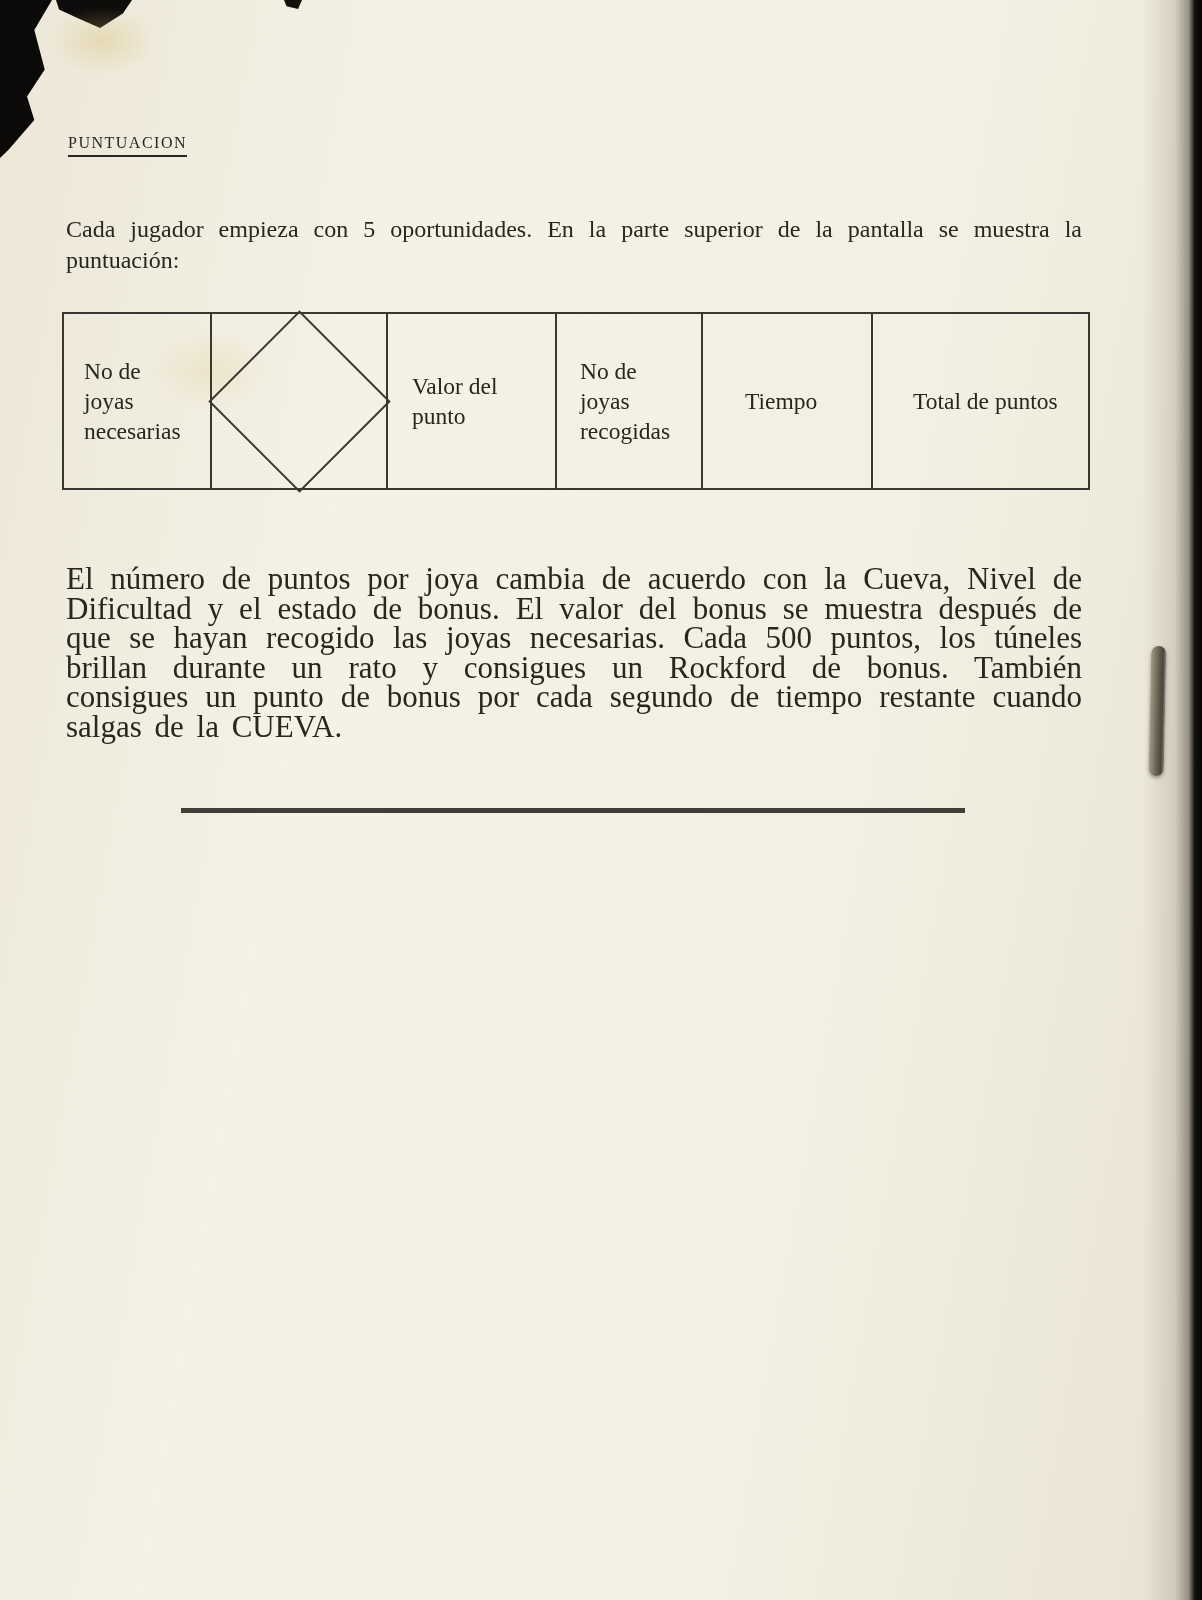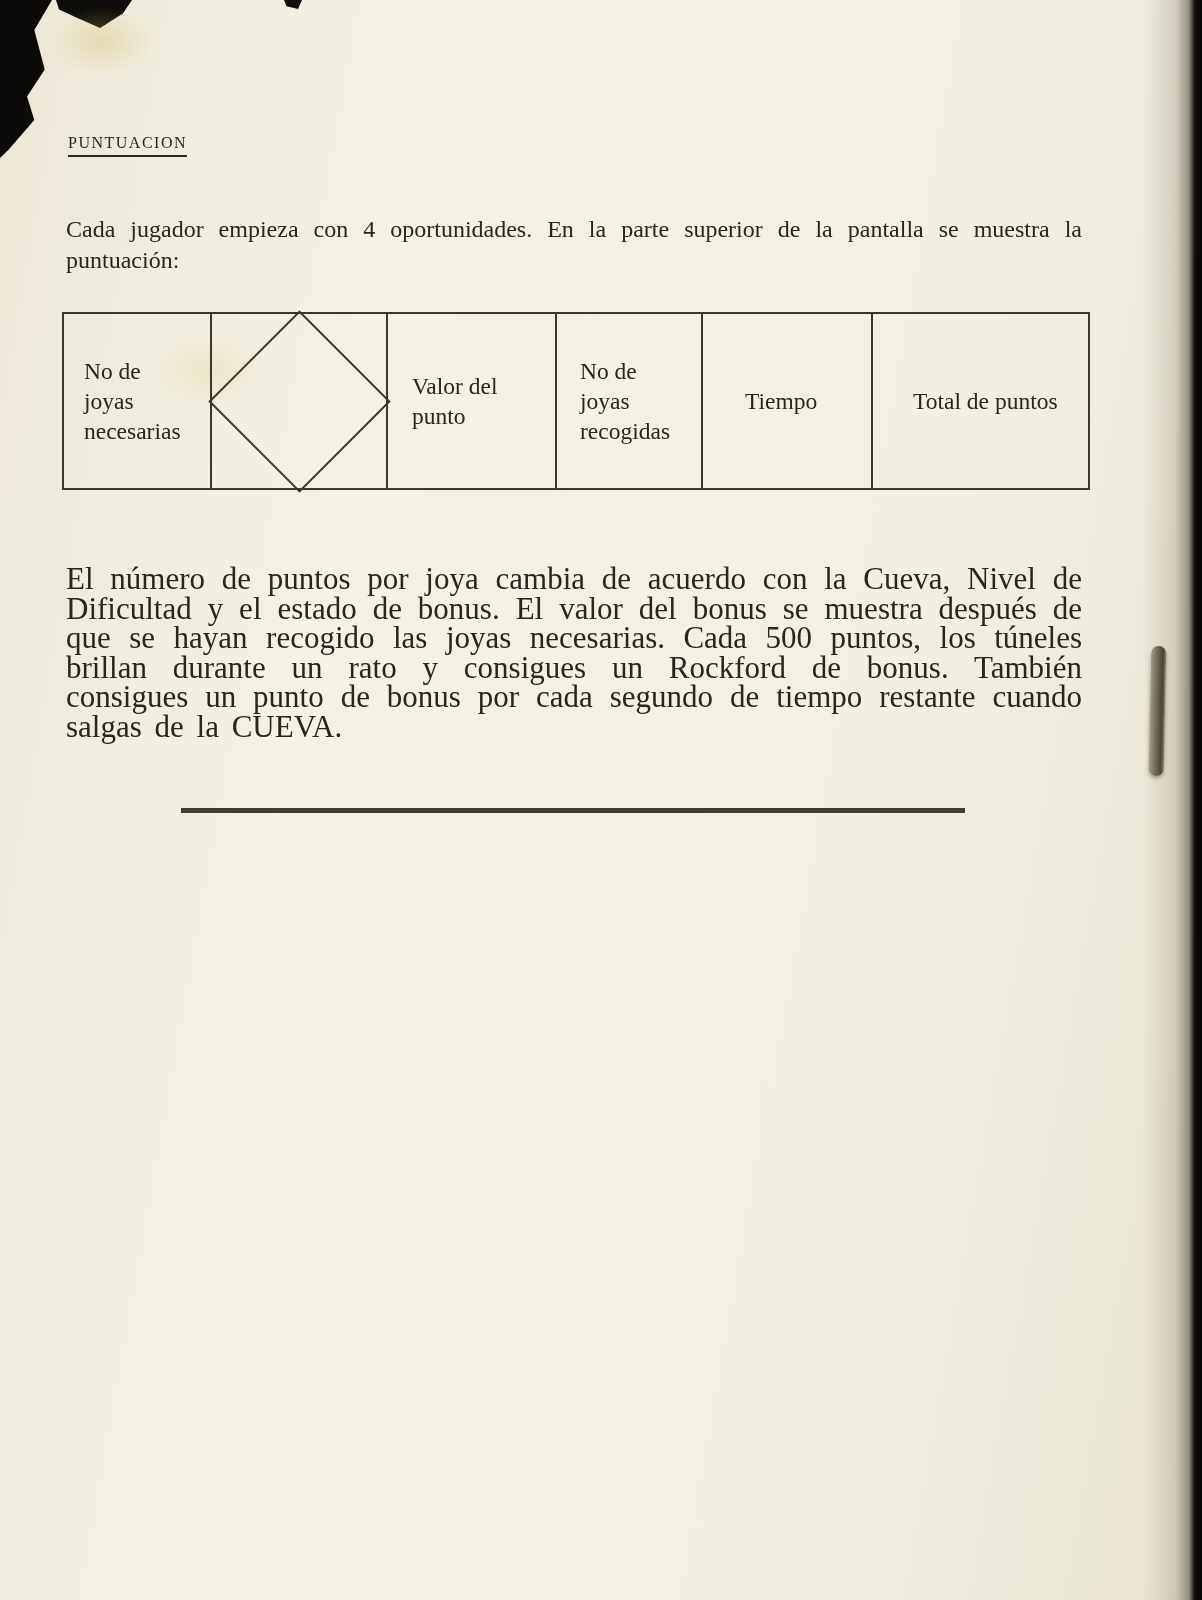--- a/index.html
+++ b/index.html
@@ -141,7 +141,7 @@
 
   <div class="title">PUNTUACION</div>
 
-  <p class="para para-intro">Cada jugador empieza con 4 oportunidades. En la parte superior de la pantalla se muestra la puntuación:</p>
+  <p class="para para-intro">Cada jugador empieza con 5 oportunidades. En la parte superior de la pantalla se muestra la puntuación:</p>
 
   <div class="score-bar">
     <div class="score-cell cell-1">

